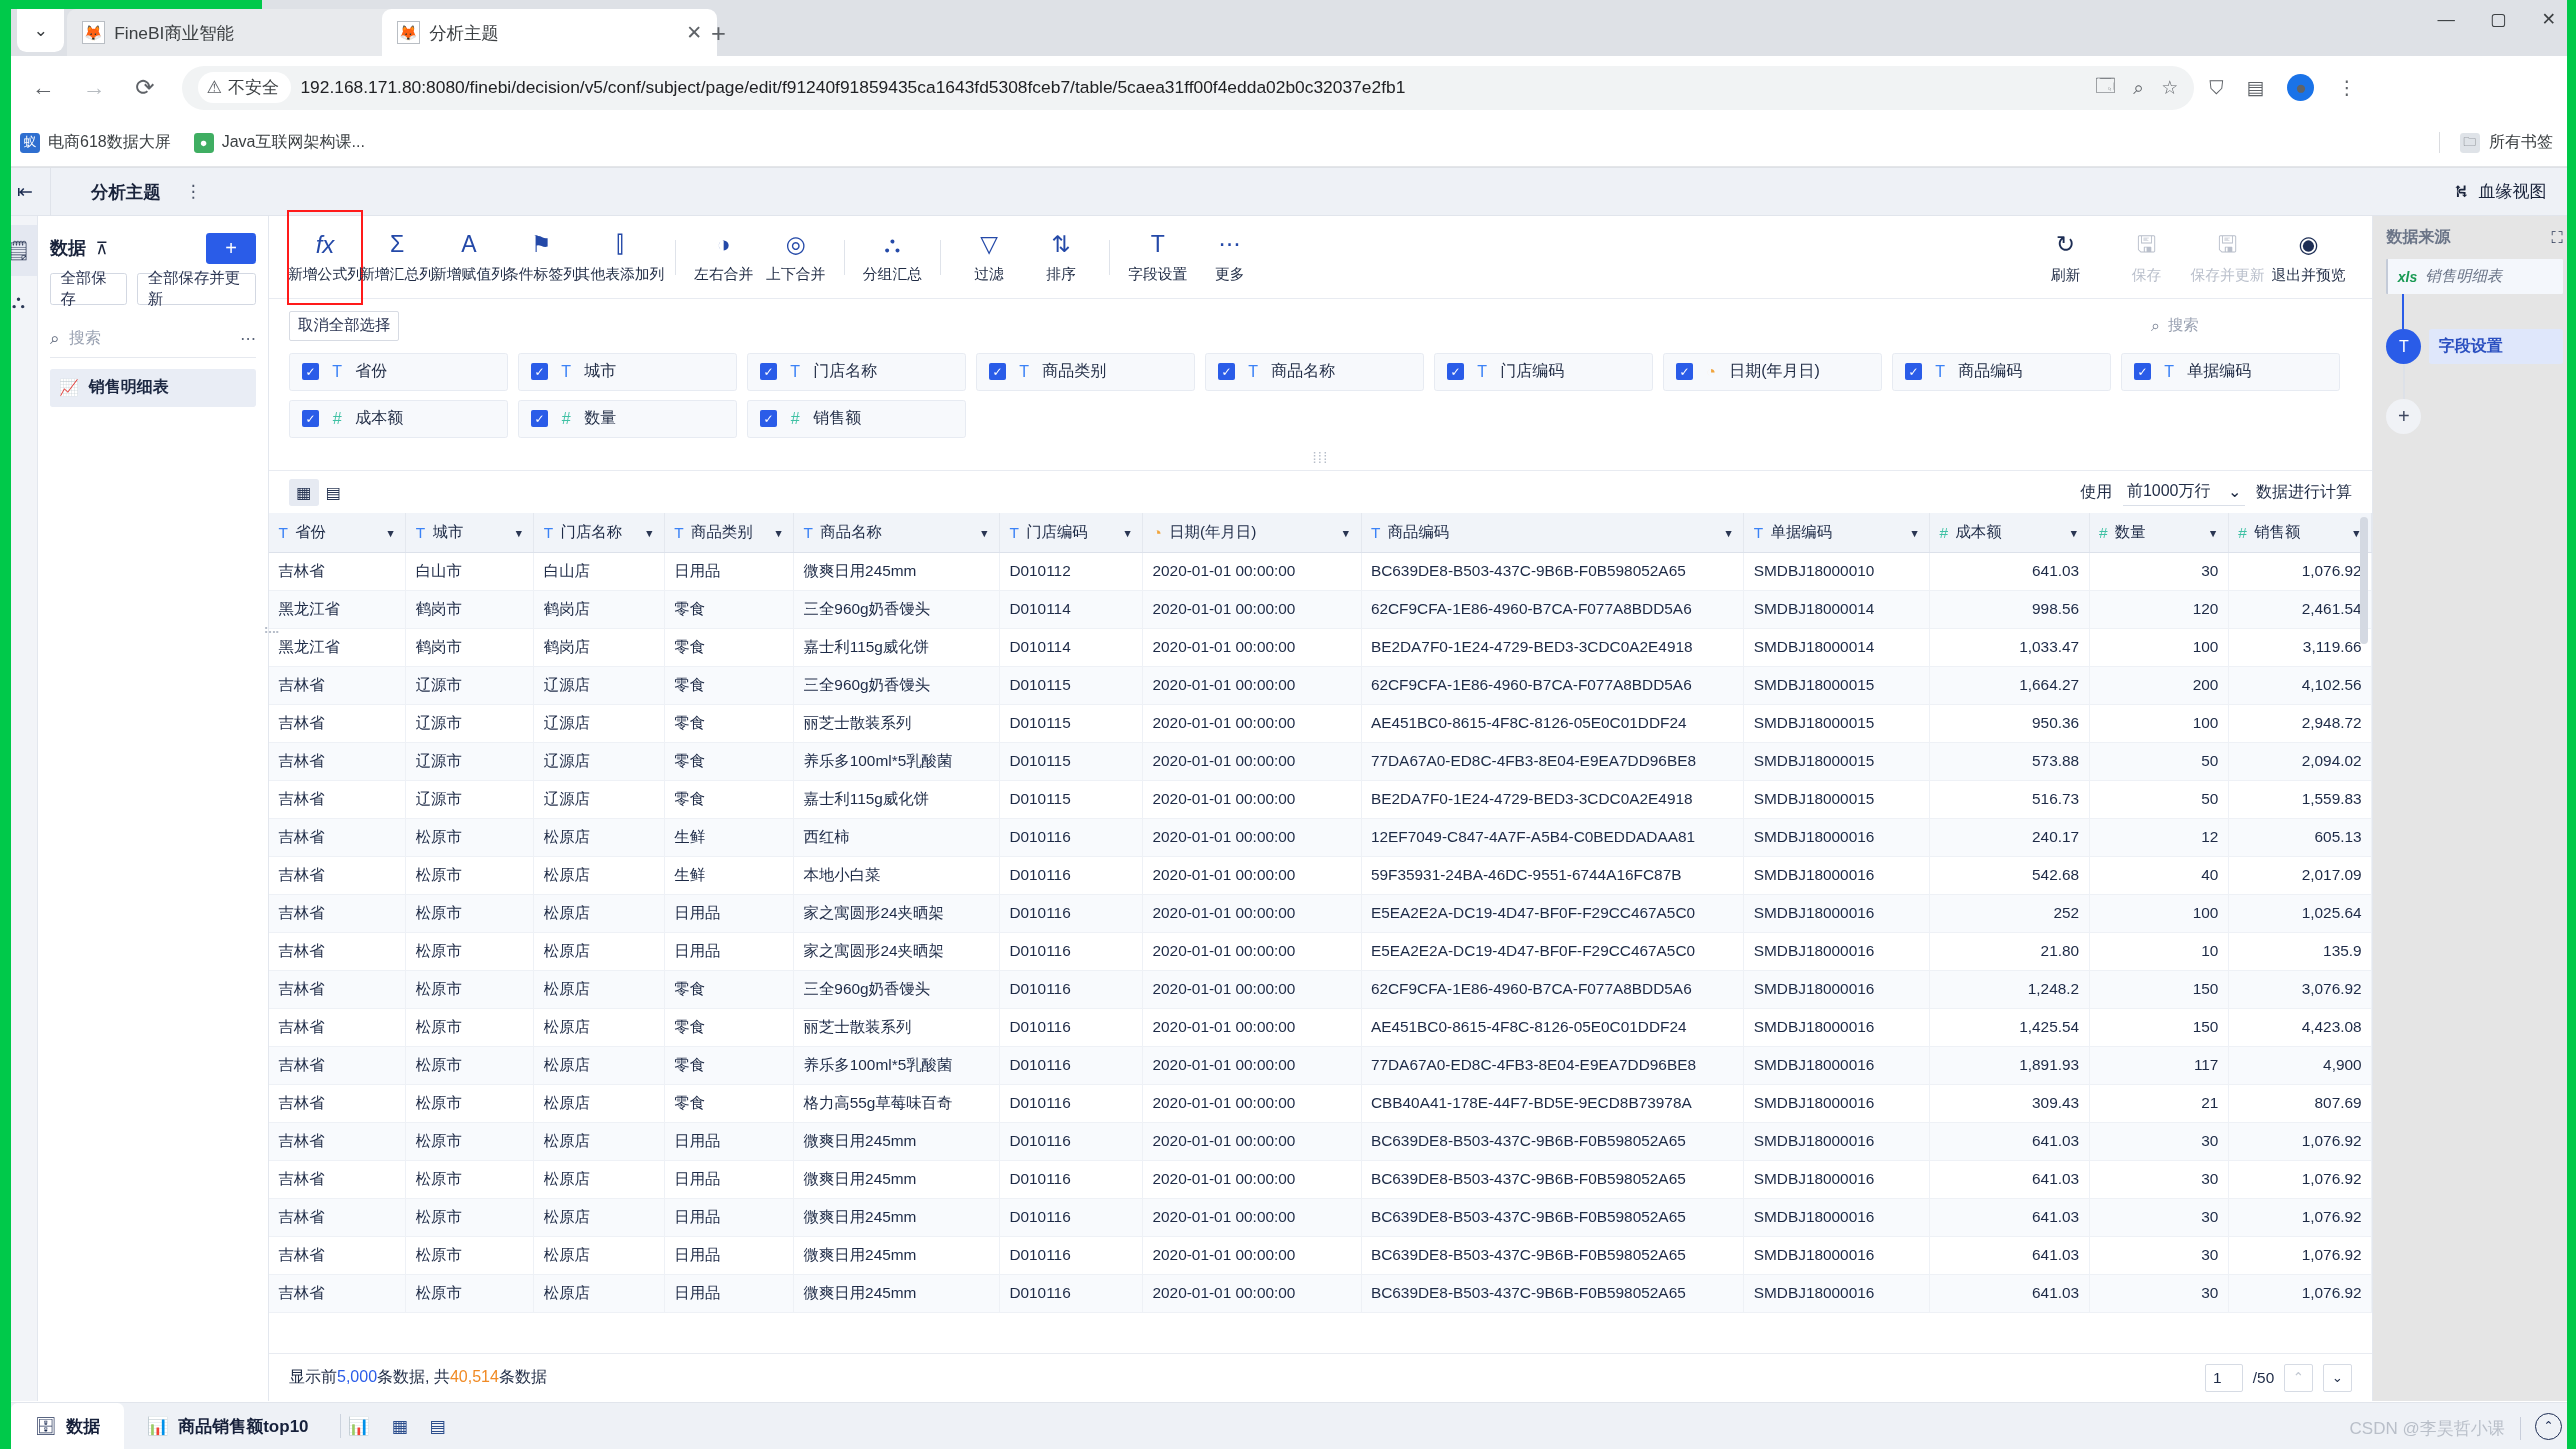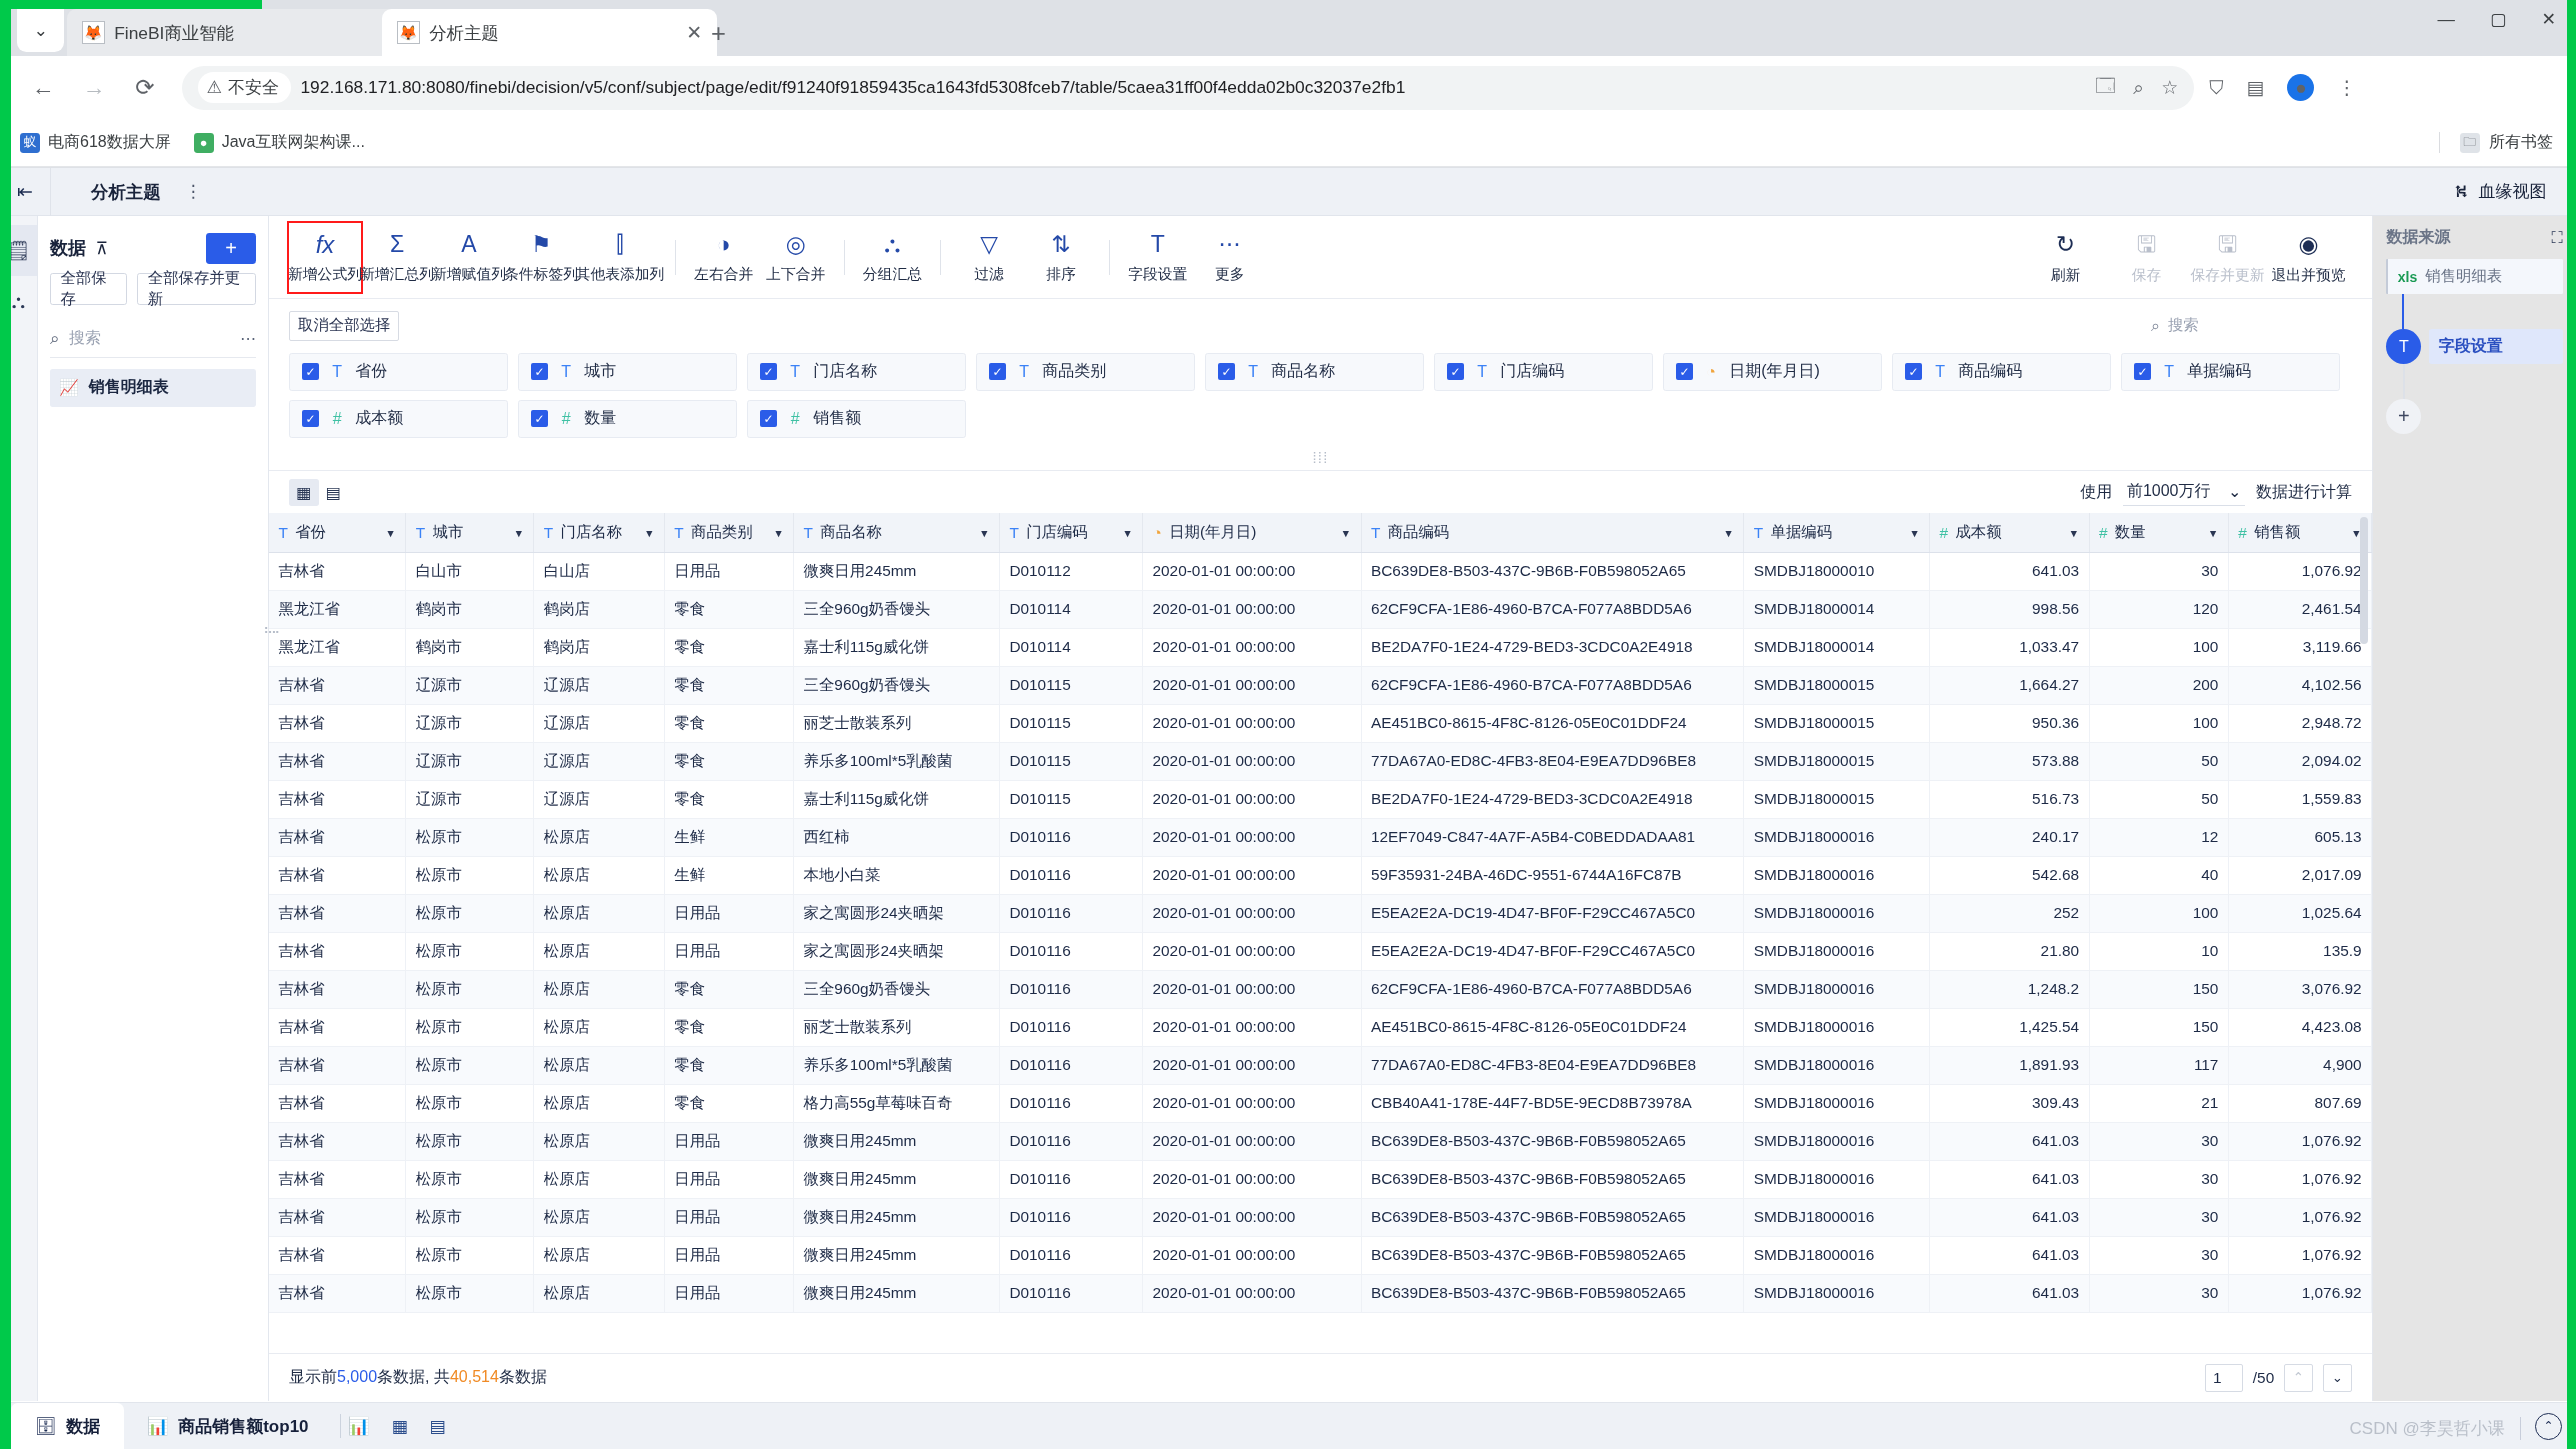--- a/index.html
+++ b/index.html
@@ -106,7 +106,7 @@
 
   .toolbar { height:83px; display:flex; align-items:center; padding-left:20px;
              border-bottom:0.7px solid #e8ebf1; position:relative; }
-  .tb-item { width:72px; height:69px; display:flex; flex-direction:column; align-items:center;
+  .tb-item { width:72px; height:91px; display:flex; flex-direction:column; align-items:center;
              justify-content:center; gap:5.4px; position:relative; }
   .tb-item.wide { width:86px; }
   .tb-ico { font-size:23px; color:#2449a8; line-height:1; height:29.5px; display:flex;

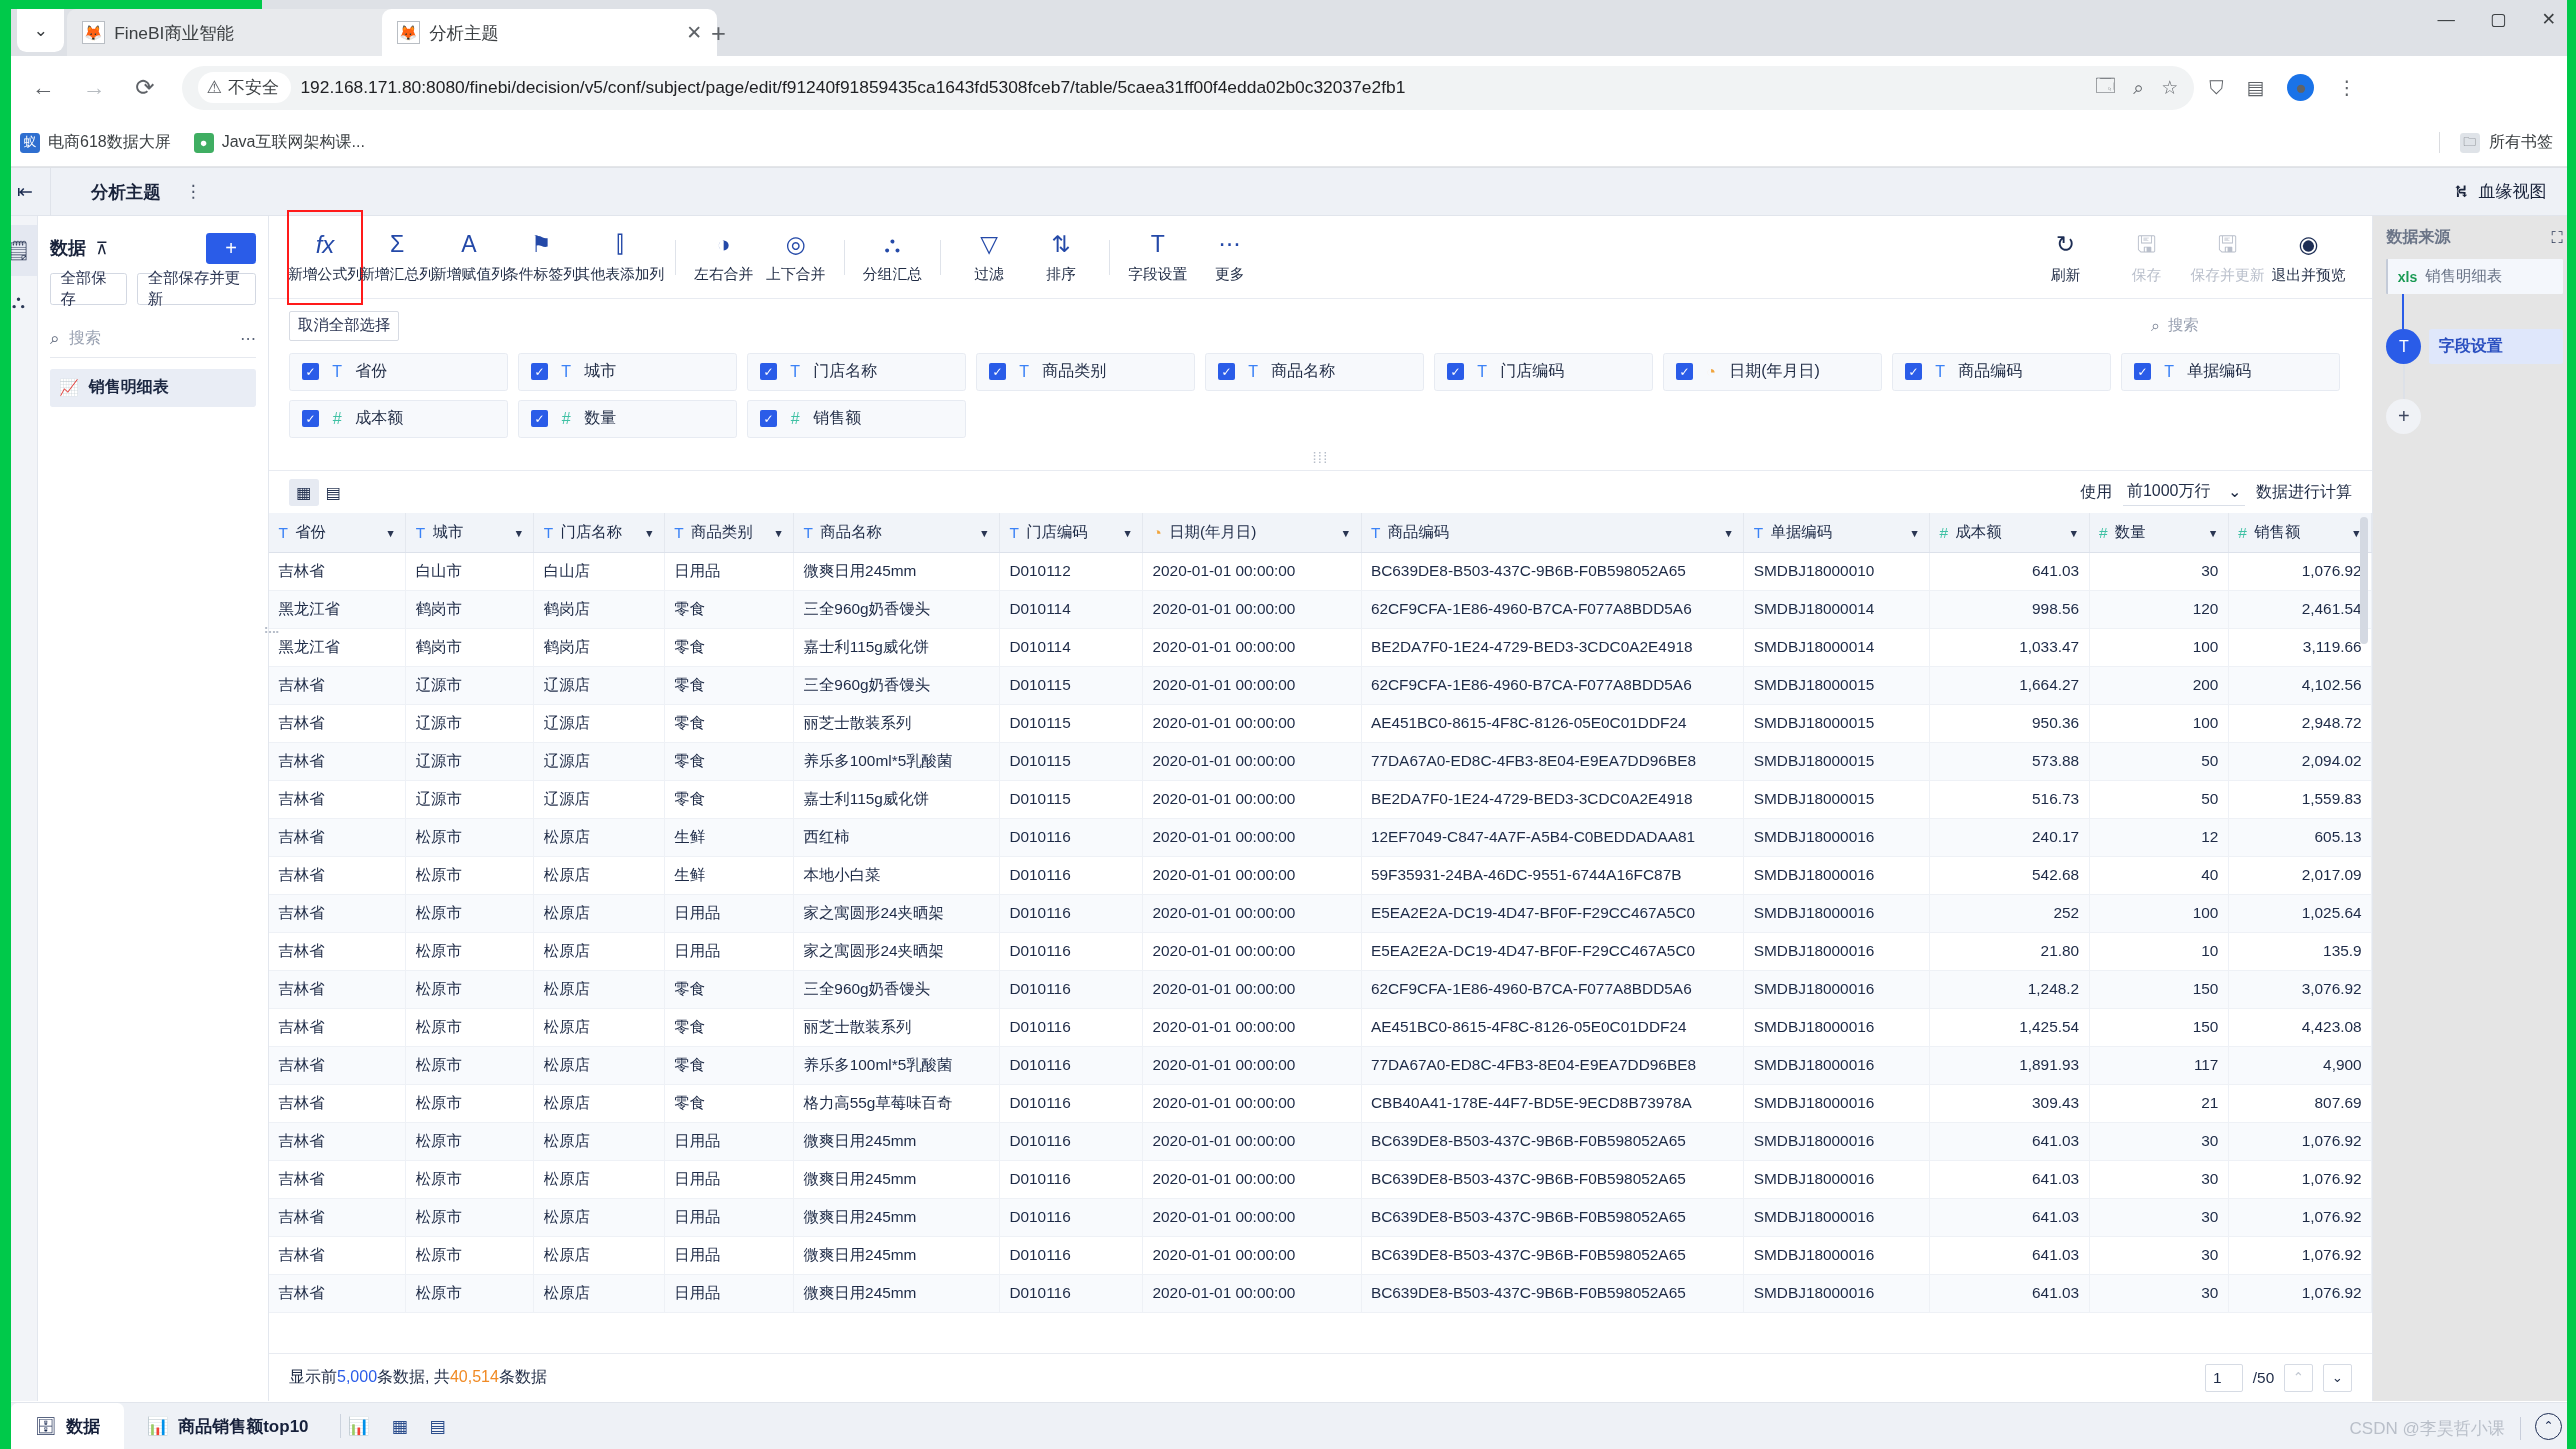--- a/index.html
+++ b/index.html
@@ -196,7 +196,7 @@
   .rp-title { font-size:16px; font-weight:bold; color:#6a7487; }
   .rp-ico { margin-left:auto; font-size:16px; color:#2b3856; }
   .rp-node { height:35px; background:#f4f7fc; border-left:2.7px solid #c4cbd8; border-radius:1.3px;
-             display:flex; align-items:center; gap:8px; padding-left:9.4px; }
+             display:flex; align-items:center; gap:8px; padding-left:9.4px;font-style:italic; }
   .rp-xls { font-size:14px; color:#1a9a54; font-weight:bold; }
   .rp-nodetxt { font-size:15.4px; color:#6a7487; }
   .rp-line { width:2px; height:35px; background:#2a5ce8; margin-left:16px; }

